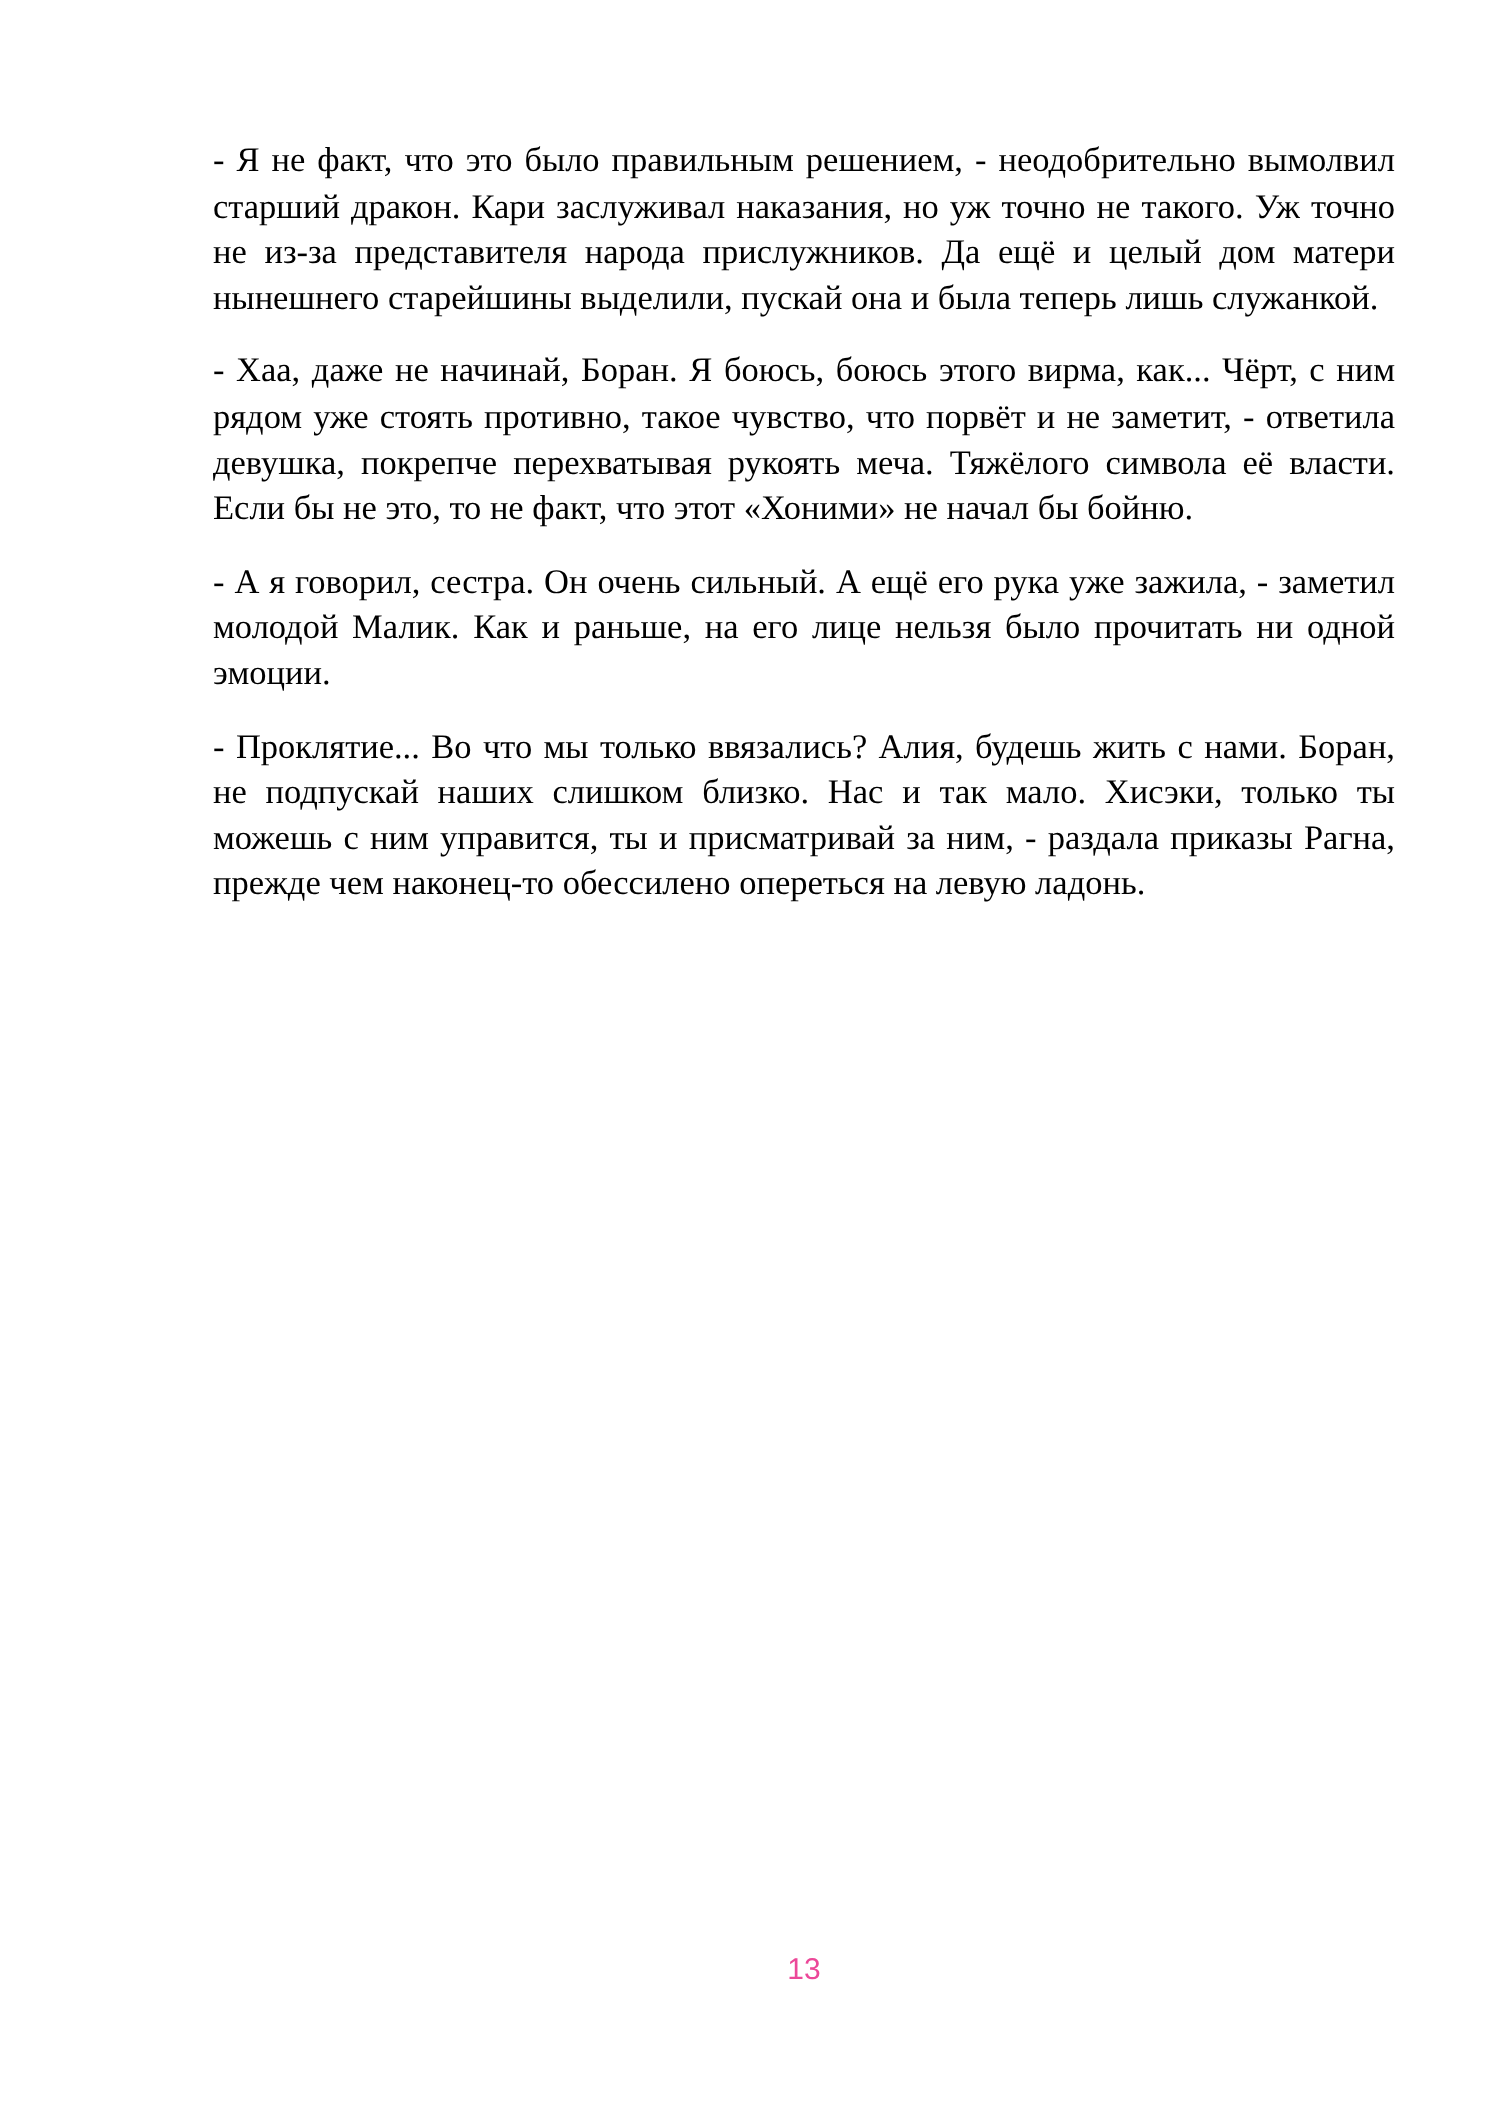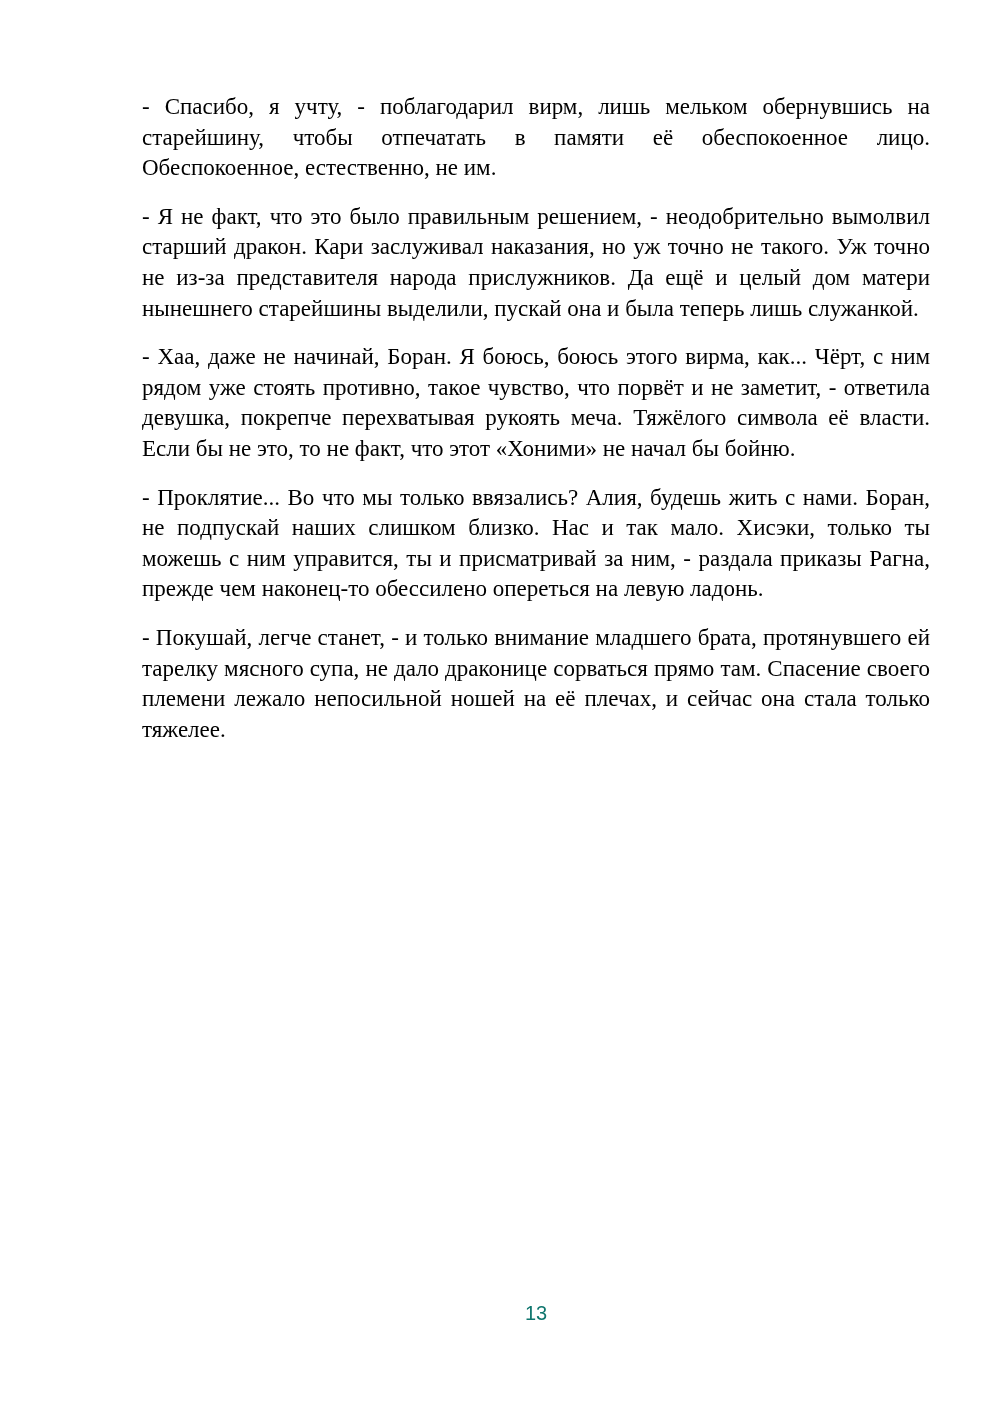--- a/index.html
+++ b/index.html
@@ -50,7 +50,6 @@
 
 <div class="page">
   <div class="text-block">
-    <p>- Спасибо, я учту, - поблагодарил вирм, лишь мельком обернувшись на старейшину, чтобы отпечатать в памяти её обеспокоенное лицо. Обеспокоенное, естественно, не им.</p>
     <p>- Я не факт, что это было правильным решением, - неодобрительно вымолвил старший дракон. Кари заслуживал наказания, но уж точно не такого. Уж точно не из-за представителя народа прислужников. Да ещё и целый дом матери нынешнего старейшины выделили, пускай она и была теперь лишь служанкой.</p>
     <p>- Хаа, даже не начинай, Боран. Я боюсь, боюсь этого вирма, как... Чёрт, с ним рядом уже стоять противно, такое чувство, что порвёт и не заметит, - ответила девушка, покрепче перехватывая рукоять меча. Тяжёлого символа её власти. Если бы не это, то не факт, что этот «Хоними» не начал бы бойню.</p>
     <p>- Проклятие... Во что мы только ввязались? Алия, будешь жить с нами. Боран, не подпускай наших слишком близко. Нас и так мало. Хисэки, только ты можешь с ним управится, ты и присматривай за ним, - раздала приказы Рагна, прежде чем наконец-то обессилено опереться на левую ладонь.</p>

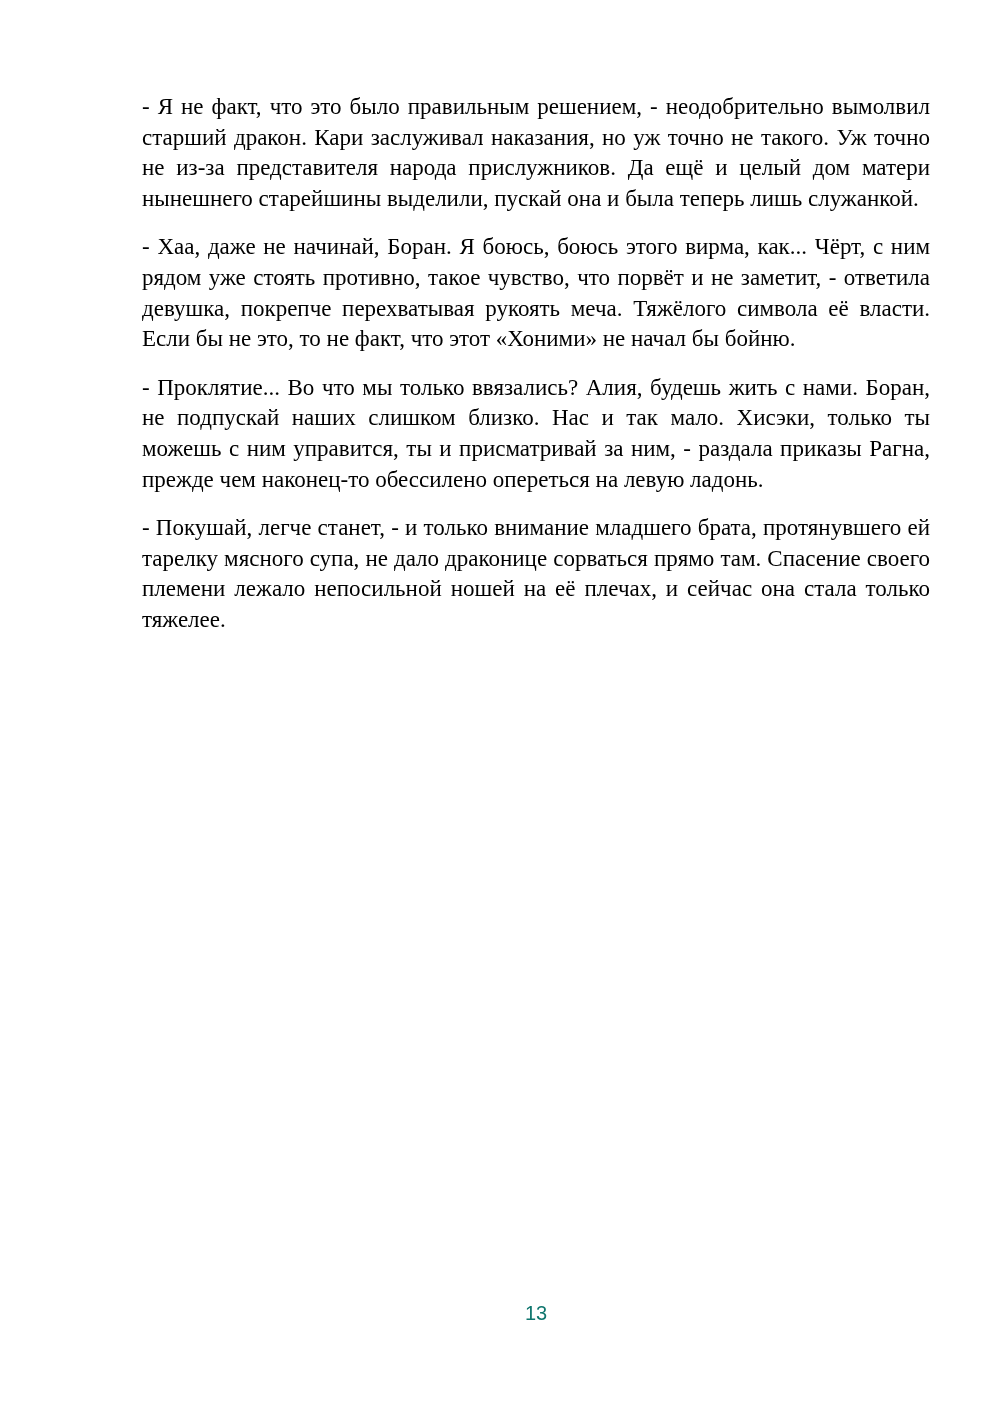--- a/index.html
+++ b/index.html
@@ -52,6 +52,7 @@
   <div class="text-block">
     <p>- Я не факт, что это было правильным решением, - неодобрительно вымолвил старший дракон. Кари заслуживал наказания, но уж точно не такого. Уж точно не из-за представителя народа прислужников. Да ещё и целый дом матери нынешнего старейшины выделили, пускай она и была теперь лишь служанкой.</p>
     <p>- Хаа, даже не начинай, Боран. Я боюсь, боюсь этого вирма, как... Чёрт, с ним рядом уже стоять противно, такое чувство, что порвёт и не заметит, - ответила девушка, покрепче перехватывая рукоять меча. Тяжёлого символа её власти. Если бы не это, то не факт, что этот «Хоними» не начал бы бойню.</p>
+    <p>- А я говорил, сестра. Он очень сильный. А ещё его рука уже зажила, - заметил молодой Малик. Как и раньше, на его лице нельзя было прочитать ни одной эмоции.</p>
     <p>- Проклятие... Во что мы только ввязались? Алия, будешь жить с нами. Боран, не подпускай наших слишком близко. Нас и так мало. Хисэки, только ты можешь с ним управится, ты и присматривай за ним, - раздала приказы Рагна, прежде чем наконец-то обессилено опереться на левую ладонь.</p>
     <p>- Покушай, легче станет, - и только внимание младшего брата, протянувшего ей тарелку мясного супа, не дало драконице сорваться прямо там. Спасение своего племени лежало непосильной ношей на её плечах, и сейчас она стала только тяжелее.</p>
   </div>

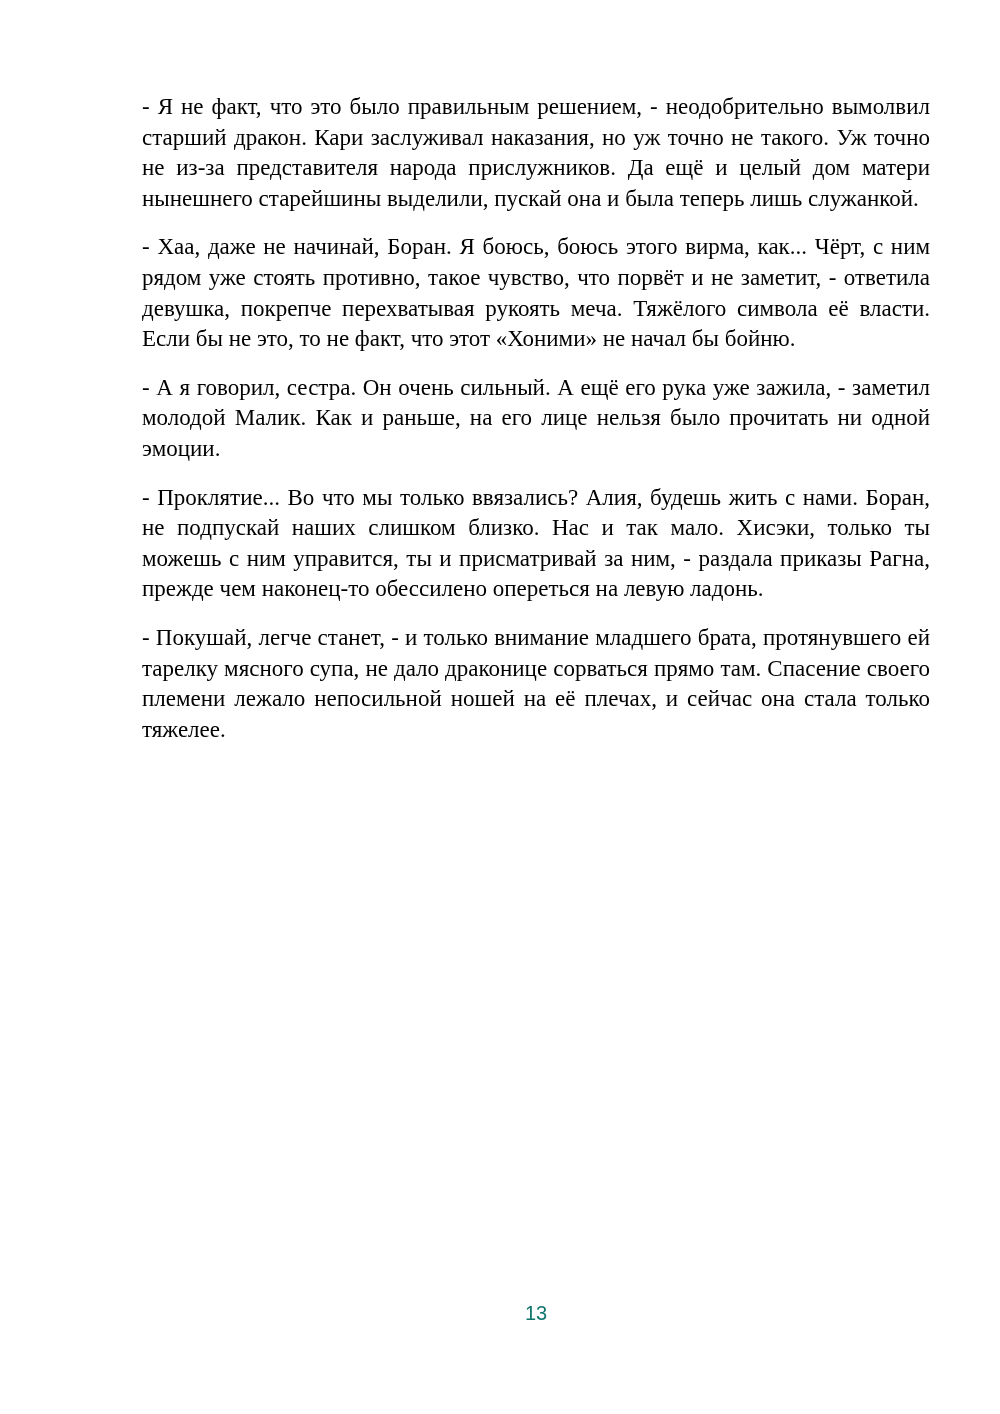--- a/index.html
+++ b/index.html
@@ -54,7 +54,6 @@
     <p>- Хаа, даже не начинай, Боран. Я боюсь, боюсь этого вирма, как... Чёрт, с ним рядом уже стоять противно, такое чувство, что порвёт и не заметит, - ответила девушка, покрепче перехватывая рукоять меча. Тяжёлого символа её власти. Если бы не это, то не факт, что этот «Хоними» не начал бы бойню.</p>
     <p>- А я говорил, сестра. Он очень сильный. А ещё его рука уже зажила, - заметил молодой Малик. Как и раньше, на его лице нельзя было прочитать ни одной эмоции.</p>
     <p>- Проклятие... Во что мы только ввязались? Алия, будешь жить с нами. Боран, не подпускай наших слишком близко. Нас и так мало. Хисэки, только ты можешь с ним управится, ты и присматривай за ним, - раздала приказы Рагна, прежде чем наконец-то обессилено опереться на левую ладонь.</p>
-    <p>- Покушай, легче станет, - и только внимание младшего брата, протянувшего ей тарелку мясного супа, не дало драконице сорваться прямо там. Спасение своего племени лежало непосильной ношей на её плечах, и сейчас она стала только тяжелее.</p>
   </div>
   <div class="page-number">13</div>
 </div>

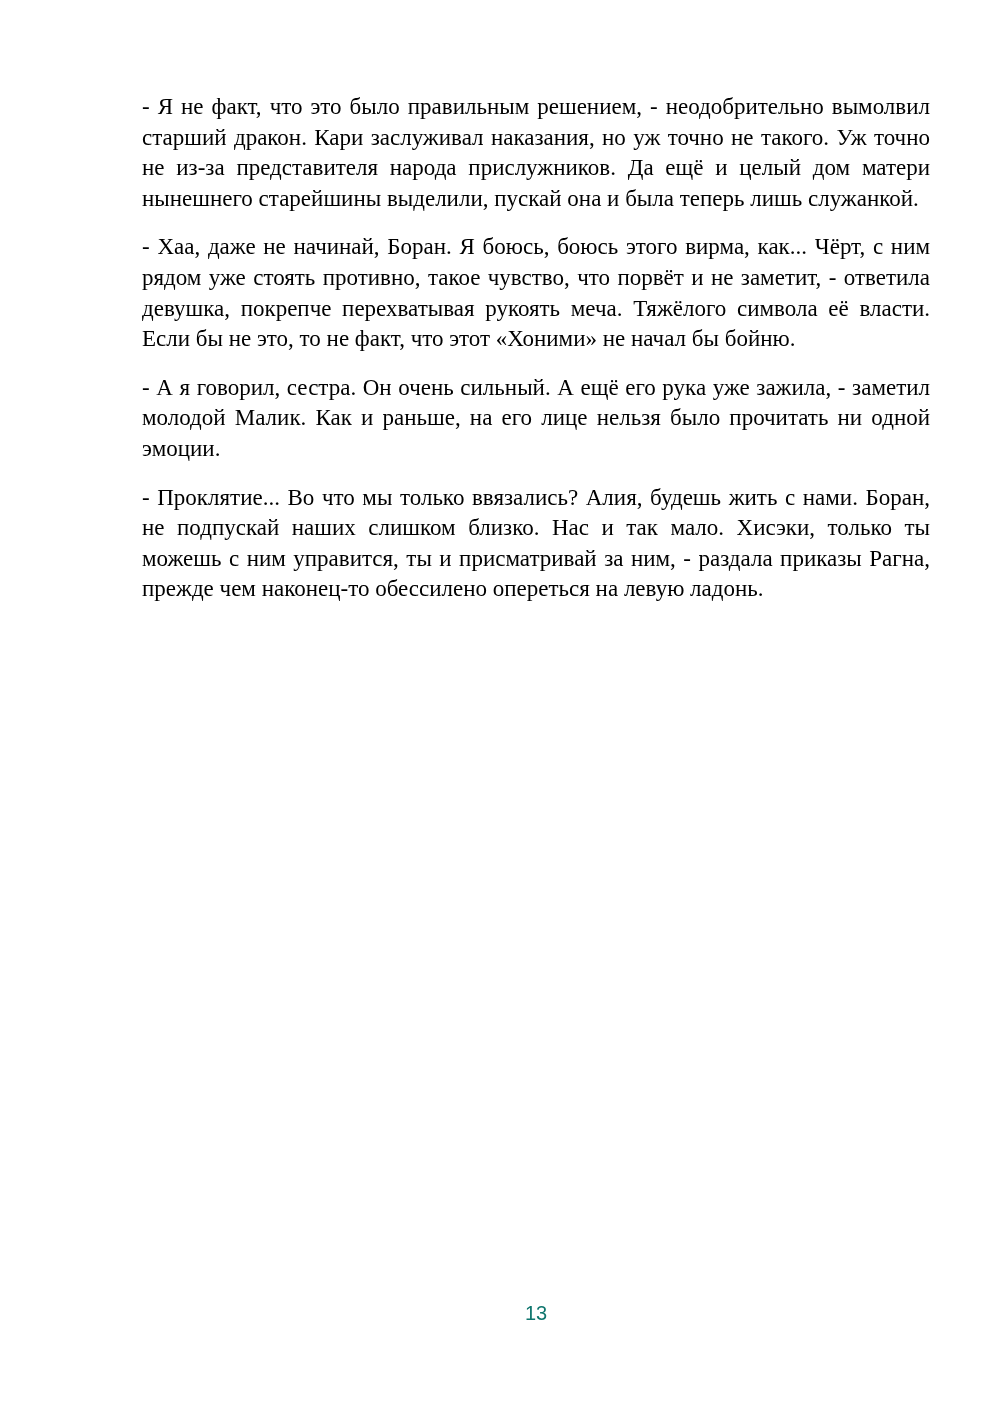--- a/index.html
+++ b/index.html
@@ -42,7 +42,7 @@
     font-family: "Liberation Sans", sans-serif;
     font-size: 20px;
     line-height: 26px;
-    color: #0f766e;
+    color: #ec4899;
   }
 </style>
 </head>

